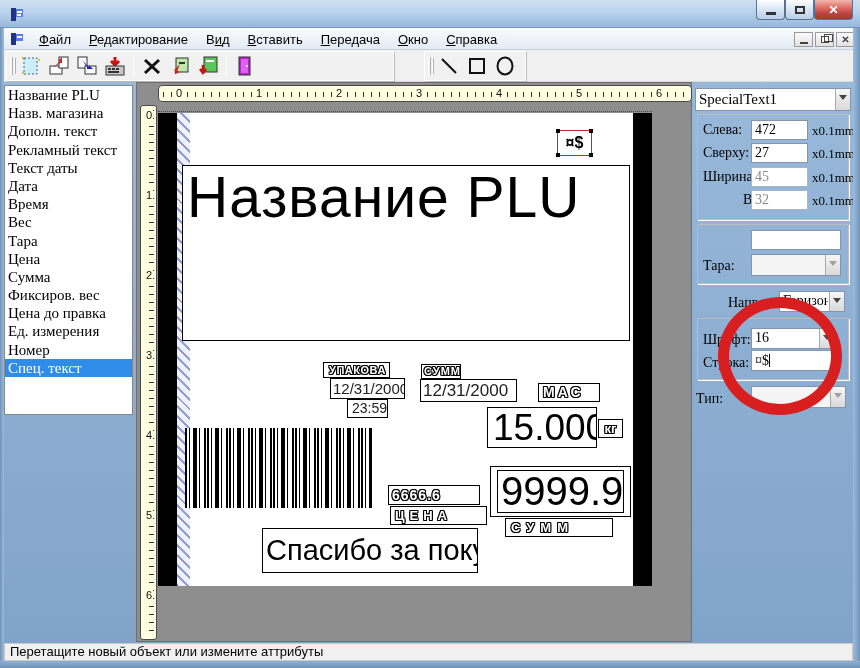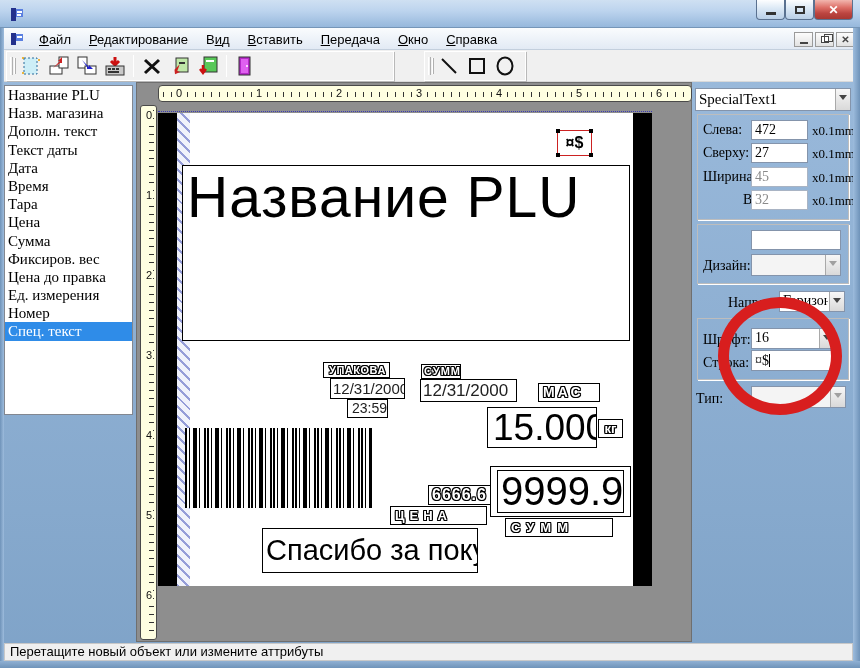--- a/index.html
+++ b/index.html
@@ -261,6 +261,7 @@
     <div class="list-item">Название PLU</div>
     <div class="list-item">Назв. магазина</div>
     <div class="list-item">Дополн. текст</div>
+    <div class="list-item">Рекламный текст</div>
     <div class="list-item">Текст даты</div>
     <div class="list-item">Дата</div>
     <div class="list-item">Время</div>

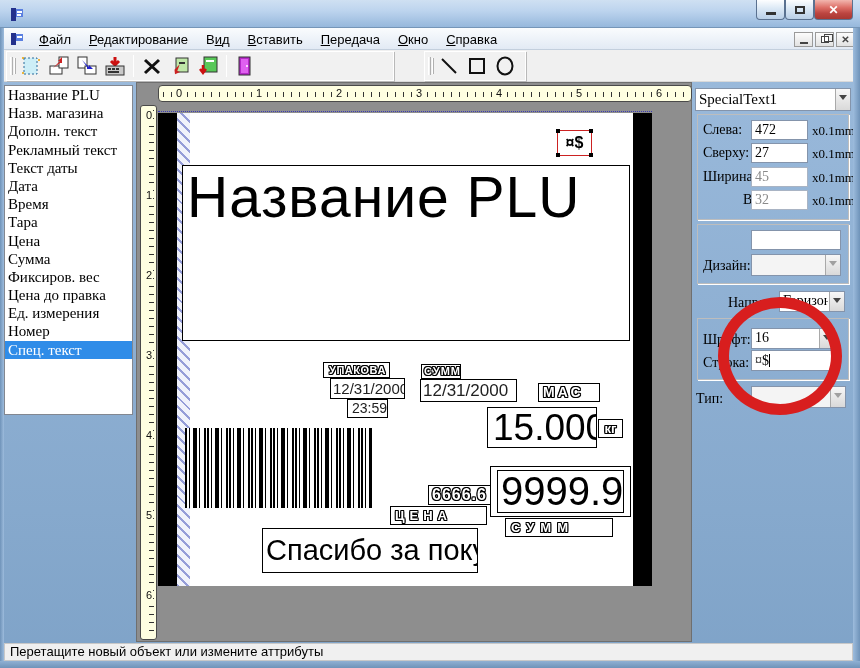--- a/index.html
+++ b/index.html
@@ -265,6 +265,7 @@
     <div class="list-item">Текст даты</div>
     <div class="list-item">Дата</div>
     <div class="list-item">Время</div>
+    <div class="list-item">Вес</div>
     <div class="list-item">Тара</div>
     <div class="list-item">Цена</div>
     <div class="list-item">Сумма</div>

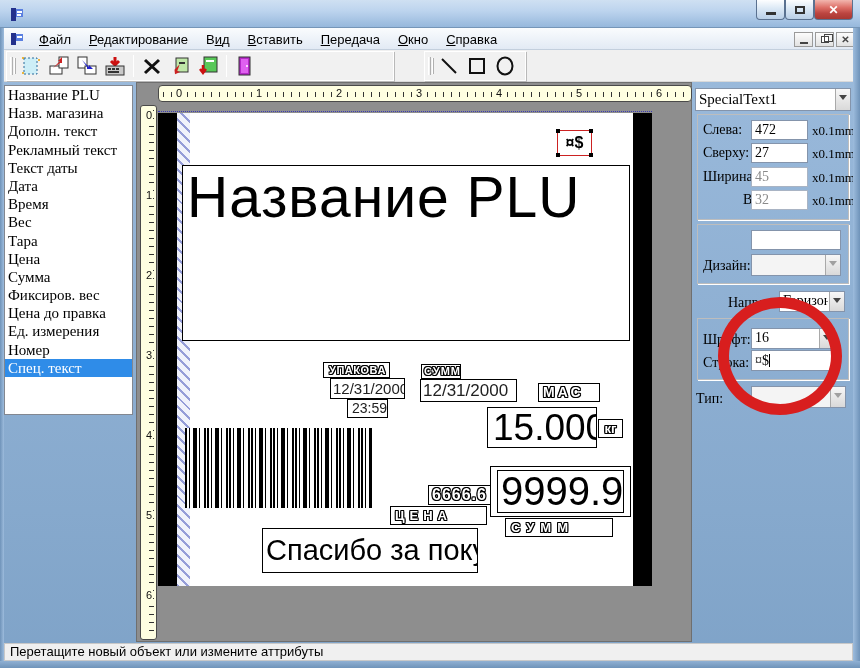--- a/index.html
+++ b/index.html
@@ -481,7 +481,7 @@
 
 <div class="groupbox" style="left:697px;top:224px;width:152px;height:60px;"></div>
 <div class="field" style="left:751px;top:230px;width:90px;height:20px;"></div>
-<span class="rp-label" style="left:703px;top:258px;">Дизайн:</span>
+<span class="rp-label" style="left:703px;top:258px;">Тара:</span>
 <div class="combo dis" style="left:751px;top:254px;width:90px;height:22px;">
   <span class="val"></span>
   <span class="btn"></span>

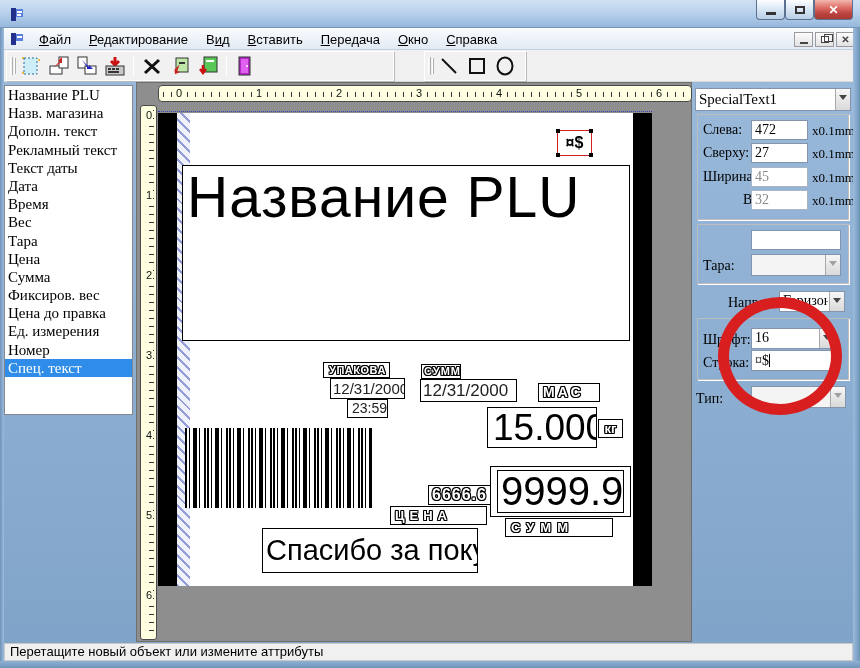--- a/index.html
+++ b/index.html
@@ -85,7 +85,7 @@
   #obj-weight-unit { left:598px; top:419px; width:25px; height:19px; font-size:13px; font-weight:bold; line-height:17px; text-align:center; }
   #obj-barcode { left:185px; top:428px; width:187px; height:80px; border:none;
     background:repeating-linear-gradient(90deg,#000 0 2px,#fff 2px 4px,#000 4px 5px,#fff 5px 8px,#000 8px 12px,#fff 12px 14px,#000 14px 15px,#fff 15px 19px,#000 19px 21px,#fff 21px 22px); }
-  #obj-price { left:388px; top:485px; width:92px; height:20px; font-size:16px; font-weight:bold; line-height:18px; padding-left:3px; letter-spacing:1px;margin-left:40px; }
+  #obj-price { left:388px; top:485px; width:92px; height:20px; font-size:14px; font-weight:bold; line-height:18px; padding-left:3px; letter-spacing:1px; }
   #obj-price-label { left:390px; top:506px; width:97px; height:19px; font-size:13px; font-weight:bold; line-height:17px; padding-left:4px; letter-spacing:5px; }
   #obj-total-outer { left:490px; top:466px; width:141px; height:51px; }
   #obj-total { left:6px; top:3px; width:127px; height:43px; font-size:40px; line-height:40px; padding-left:3px; }

